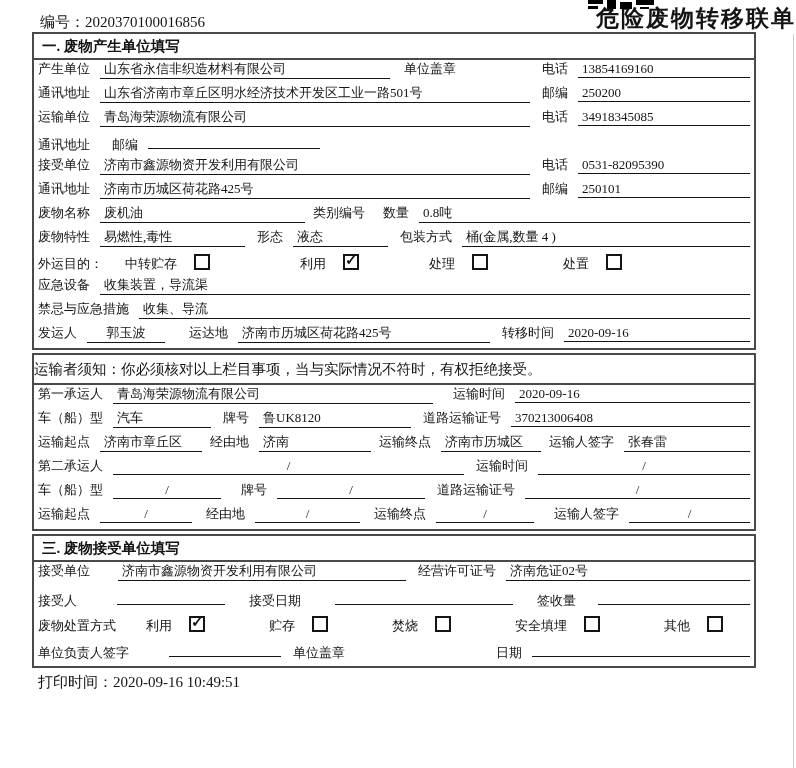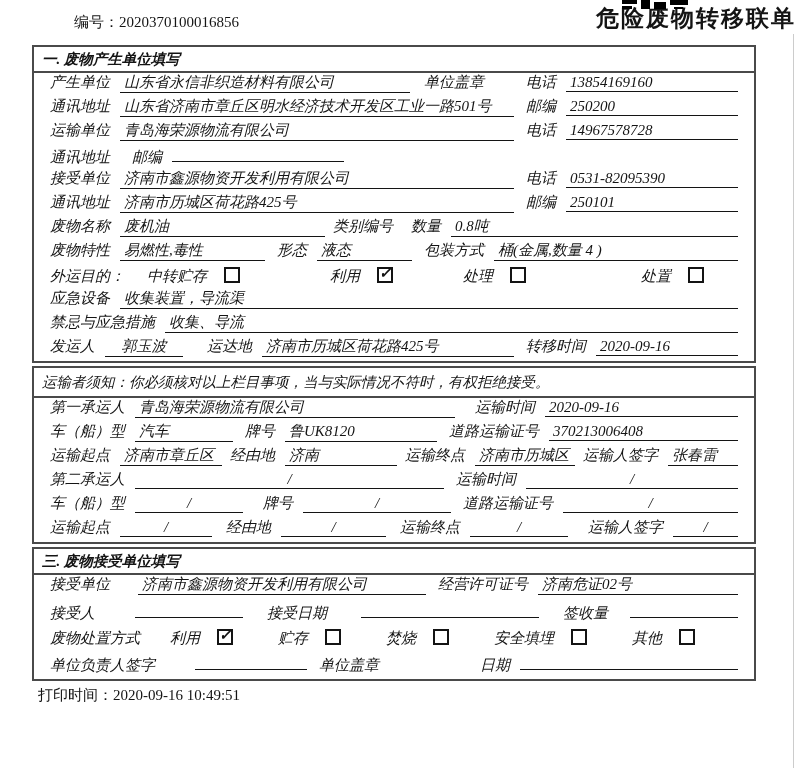--- a/index.html
+++ b/index.html
@@ -12,7 +12,7 @@
   .page-edge{position:absolute;right:2px;top:34px;bottom:0;width:1px;background:#cccccc;}
 
   
-  .hdr{position:relative;height:45px;margin-left:34px;}
+  .hdr{position:relative;height:32px;}
   .serial{position:absolute;left:40px;top:13px;font-size:15px;white-space:nowrap;}
   .doc-title{position:absolute;left:0;right:0;top:3px;text-align:right;font-size:23px;font-weight:bold;letter-spacing:2px;}
   .qr{position:absolute;left:588px;top:0;width:66px;height:10px;}

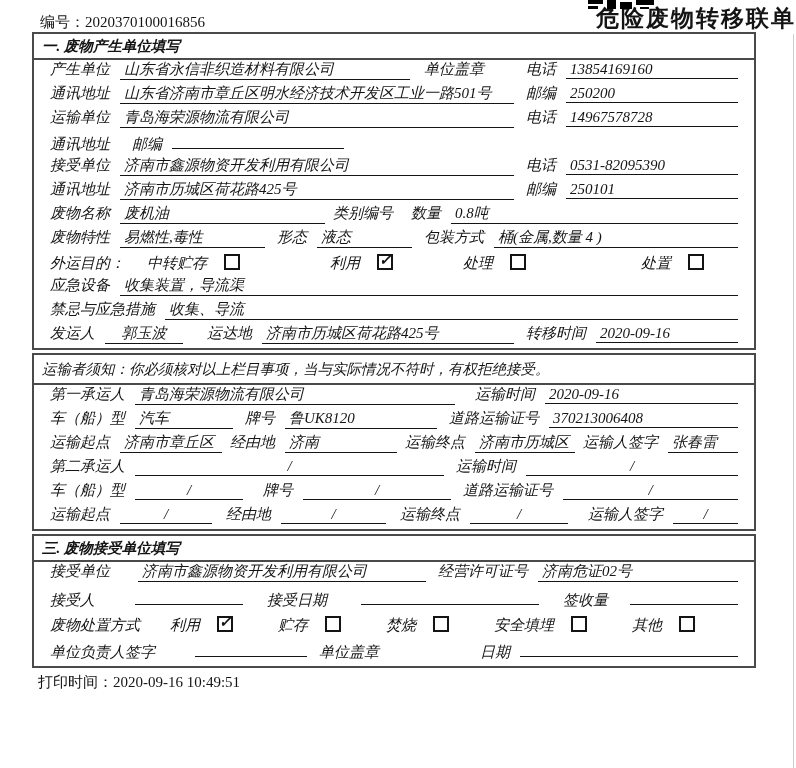--- a/index.html
+++ b/index.html
@@ -25,7 +25,7 @@
   .qr .b6{left:52px;top:7px;width:9px;height:2px;}
 
   
-  .box{margin:0 0 3px 32px;width:724px;box-sizing:border-box;border:2px solid #4a4a4a;background:#fff;font-style:italic;}
+  .box{margin:0 0 3px 32px;width:724px;box-sizing:border-box;border:2px solid #4a4a4a;background:#fff;}
   .sec-title{font-weight:bold;font-size:14.5px;padding:3px 8px 2px 8px;border-bottom:2px solid #4a4a4a;}
   .notice{font-size:14.5px;padding:5px 8px 4px 8px;border-bottom:2px solid #4a4a4a;}
 

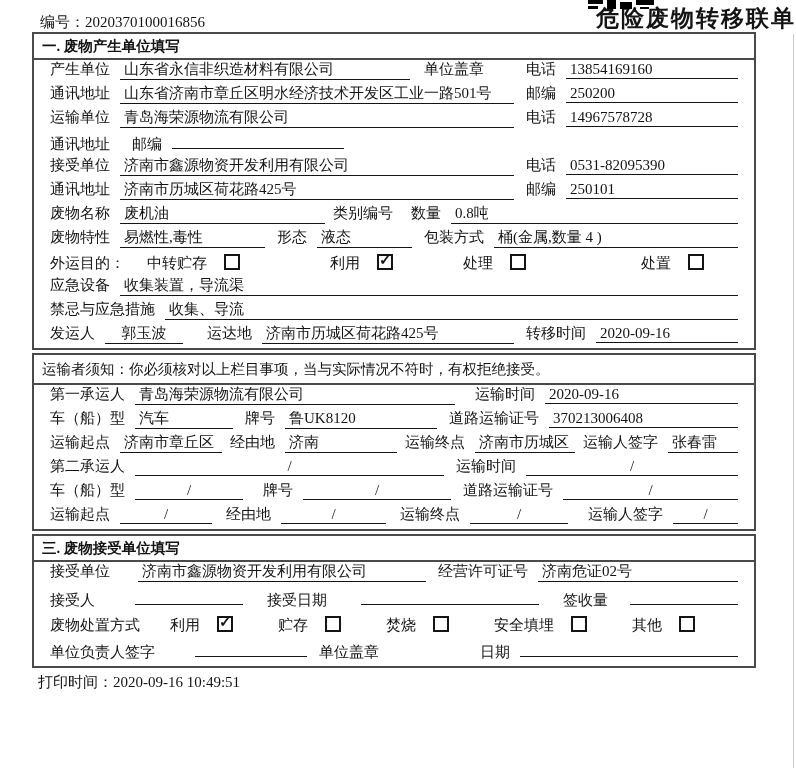--- a/index.html
+++ b/index.html
@@ -30,7 +30,7 @@
   .notice{font-size:14.5px;padding:5px 8px 4px 8px;border-bottom:2px solid #4a4a4a;}
 
   
-  .r{display:flex;align-items:baseline;padding:0 16px;height:24px;font-size:15px;box-sizing:border-box;}
+  .r{display:flex;align-items:baseline;padding:0 4px;height:24px;font-size:13px;box-sizing:border-box;}
   .box3 .r{height:26px;}
   .lbl{white-space:nowrap;margin-right:10px;}
   .u{border-bottom:1px solid #141414;padding:0 4px;white-space:nowrap;overflow:hidden;min-height:17px;box-sizing:border-box;}

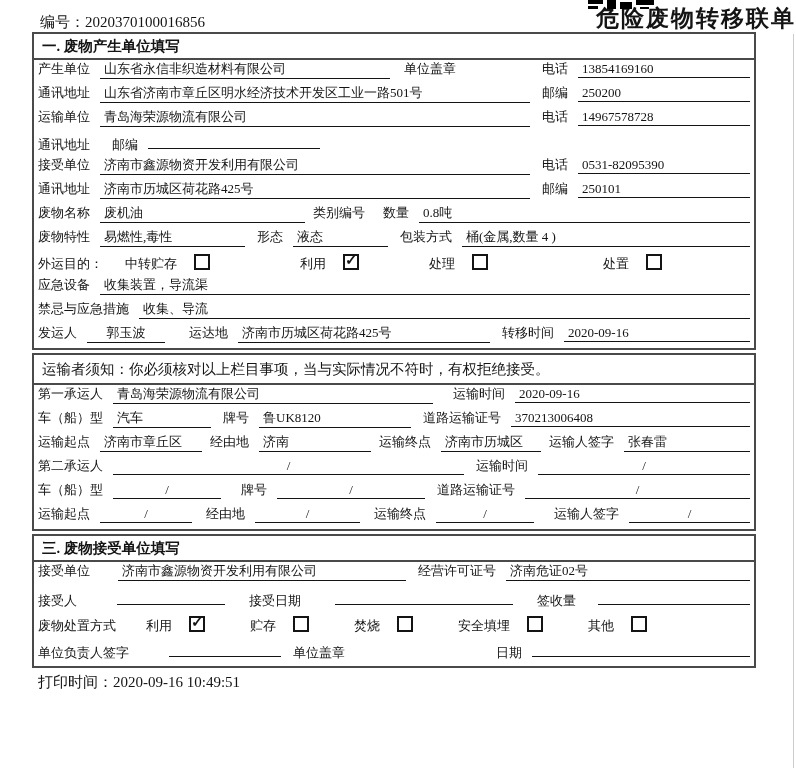--- a/index.html
+++ b/index.html
@@ -90,7 +90,7 @@
       <span class="lbl">运输单位</span>
       <span class="u f1">青岛海荣源物流有限公司</span>
       <span class="lbl ml12">电话</span>
-      <span class="u" style="width:172px">14967578728</span>
+      <span class="u" style="width:172px">34918345085</span>
     </div>
 
     <div class="r">

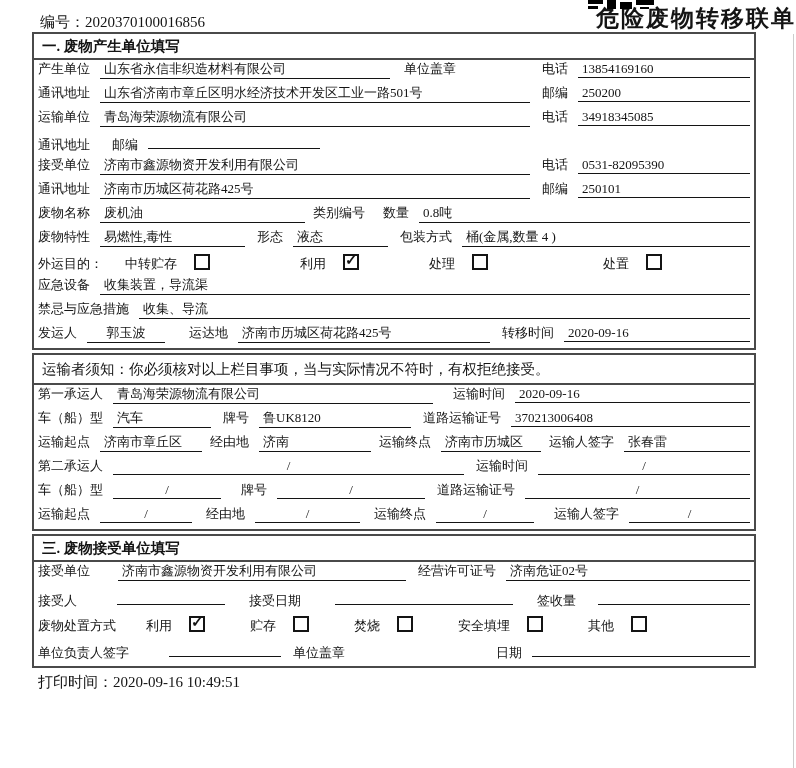--- a/index.html
+++ b/index.html
@@ -38,7 +38,7 @@
   .f1{flex:1;}
   .sp{flex:1;}.ml8{margin-left:8px;}.ml12{margin-left:12px;}
   .ml14{margin-left:14px;}.ml20{margin-left:20px;}.ml24{margin-left:24px;}.ml45{margin-left:45px;}.ml70{margin-left:70px;}
-  .ml90{margin-left:90px;}.ml115{margin-left:115px;}
+  .ml90{margin-left:90px;}.ml115{margin-left:75px;}
 
   
   .cb{display:inline-block;width:12px;height:12px;border:2px solid #141414;margin-left:7px;position:relative;top:2px;flex:none;}

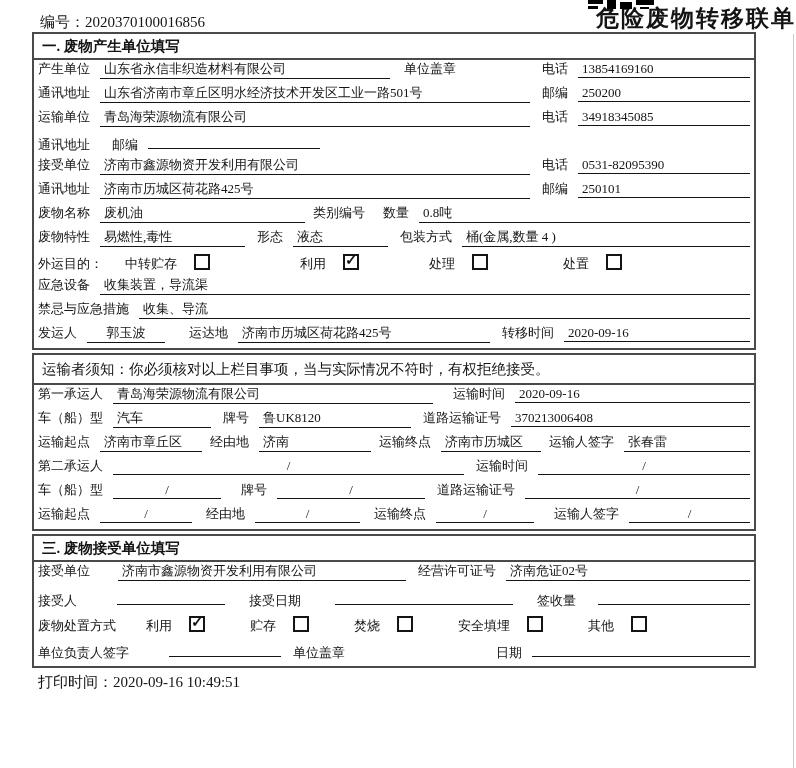--- a/index.html
+++ b/index.html
@@ -27,7 +27,7 @@
   
   .box{margin:0 0 3px 32px;width:724px;box-sizing:border-box;border:2px solid #4a4a4a;background:#fff;}
   .sec-title{font-weight:bold;font-size:14.5px;padding:3px 8px 2px 8px;border-bottom:2px solid #4a4a4a;}
-  .notice{font-size:14.5px;padding:5px 8px 4px 8px;border-bottom:2px solid #4a4a4a;}
+  .notice{font-size:14.5px;padding:5px 8px 4px 0;border-bottom:2px solid #4a4a4a;}
 
   
   .r{display:flex;align-items:baseline;padding:0 4px;height:24px;font-size:13px;box-sizing:border-box;}

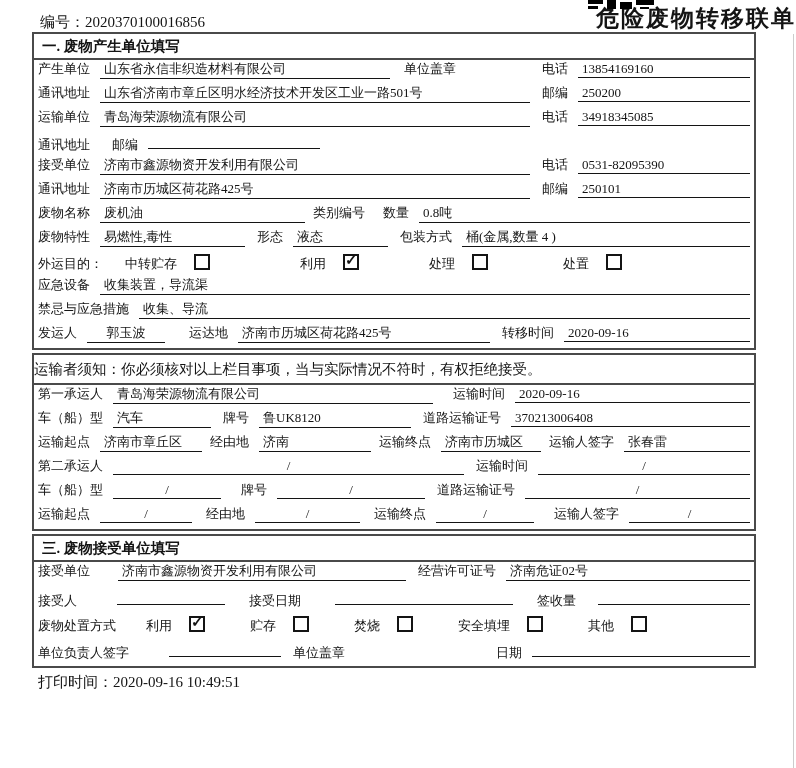--- a/index.html
+++ b/index.html
@@ -37,7 +37,7 @@
   .u.c{text-align:center;}
   .f1{flex:1;}
   .sp{flex:1;}.ml8{margin-left:8px;}.ml12{margin-left:12px;}
-  .ml14{margin-left:14px;}.ml20{margin-left:20px;}.ml24{margin-left:24px;}.ml45{margin-left:45px;}.ml70{margin-left:70px;}
+  .ml14{margin-left:14px;}.ml20{margin-left:20px;}.ml24{margin-left:24px;}.ml45{margin-left:64px;}.ml70{margin-left:70px;}
   .ml90{margin-left:90px;}.ml115{margin-left:75px;}
 
   

